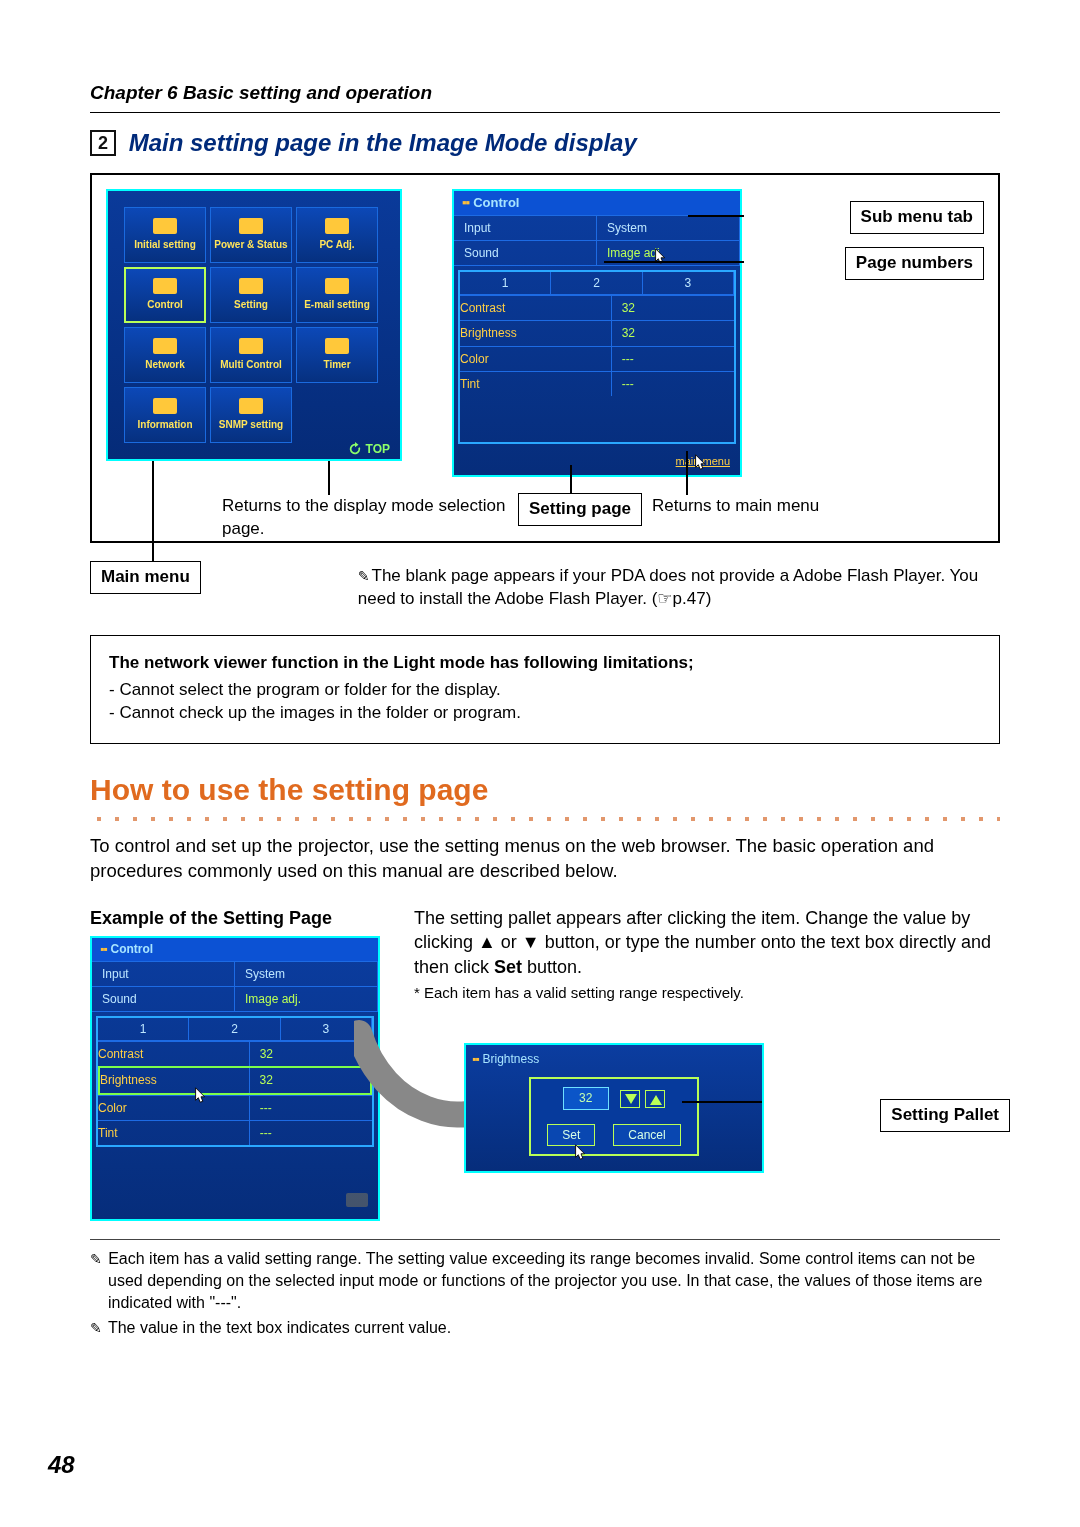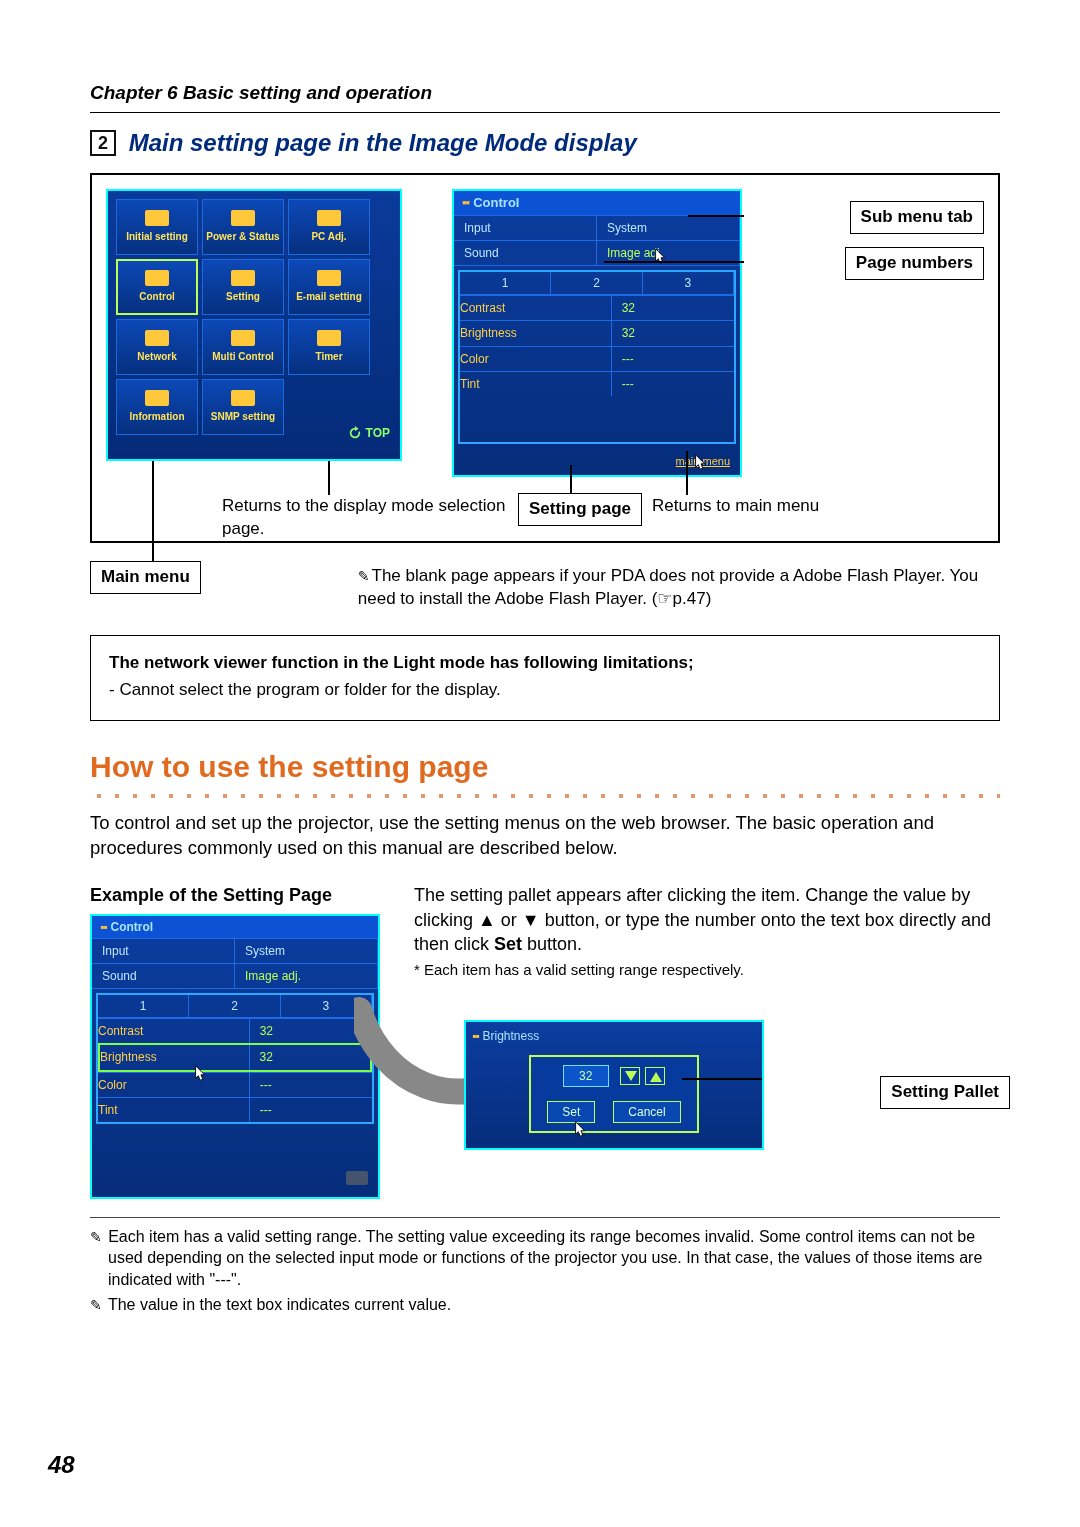--- a/index.html
+++ b/index.html
@@ -59,7 +59,7 @@
     width: 296px;
     border: 2px solid #0ff;
     background: linear-gradient(#0a3a9a, #052b78);
-    padding: 8px;
+    padding: 16px;
   }
   .mm-grid { display: grid; grid-template-columns: repeat(3, 82px); gap: 4px; }
   .mm-cell {

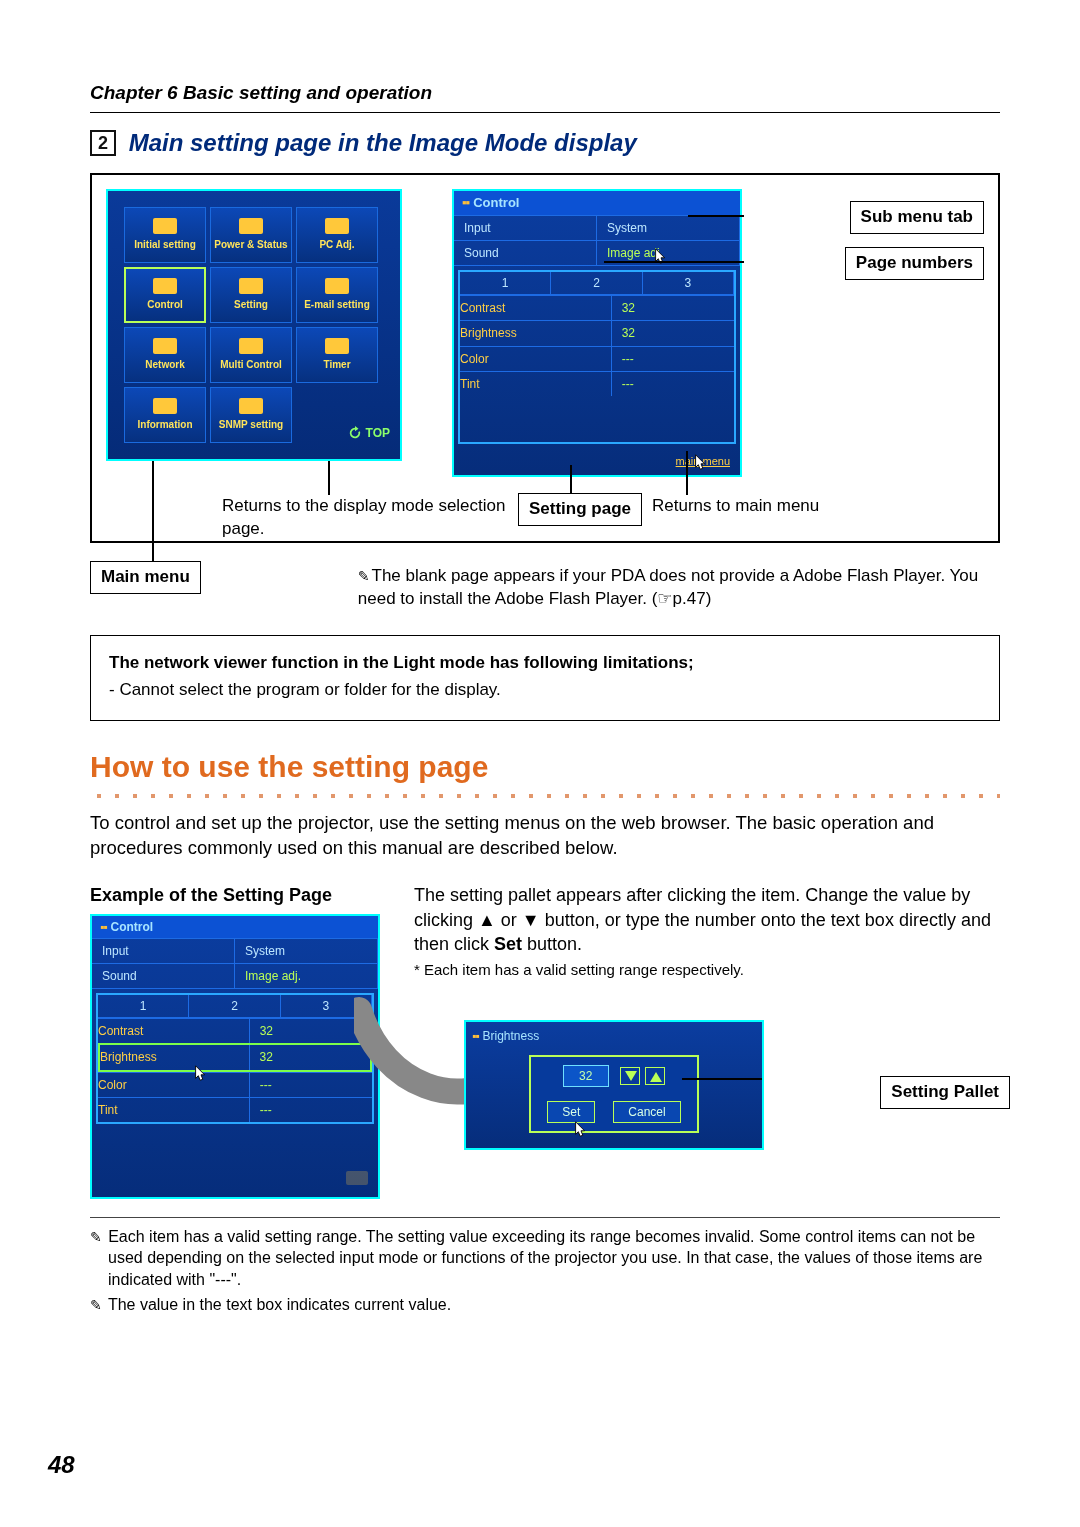--- a/index.html
+++ b/index.html
@@ -73,7 +73,7 @@
   .mm-cell.sel { border: 2px solid #b9ff57; }
   .mm-icon { width: 24px; height: 16px; background: #ffc83a; border-radius: 2px; margin-bottom: 4px; }
   .top-btn {
-    position: absolute; right: 10px; bottom: 18px;
+    position: absolute; right: 10px; bottom: 2px;
     color: #8cff6a; font-size: 12px; font-weight: 700;
     display: flex; align-items: center; gap: 4px;
   }

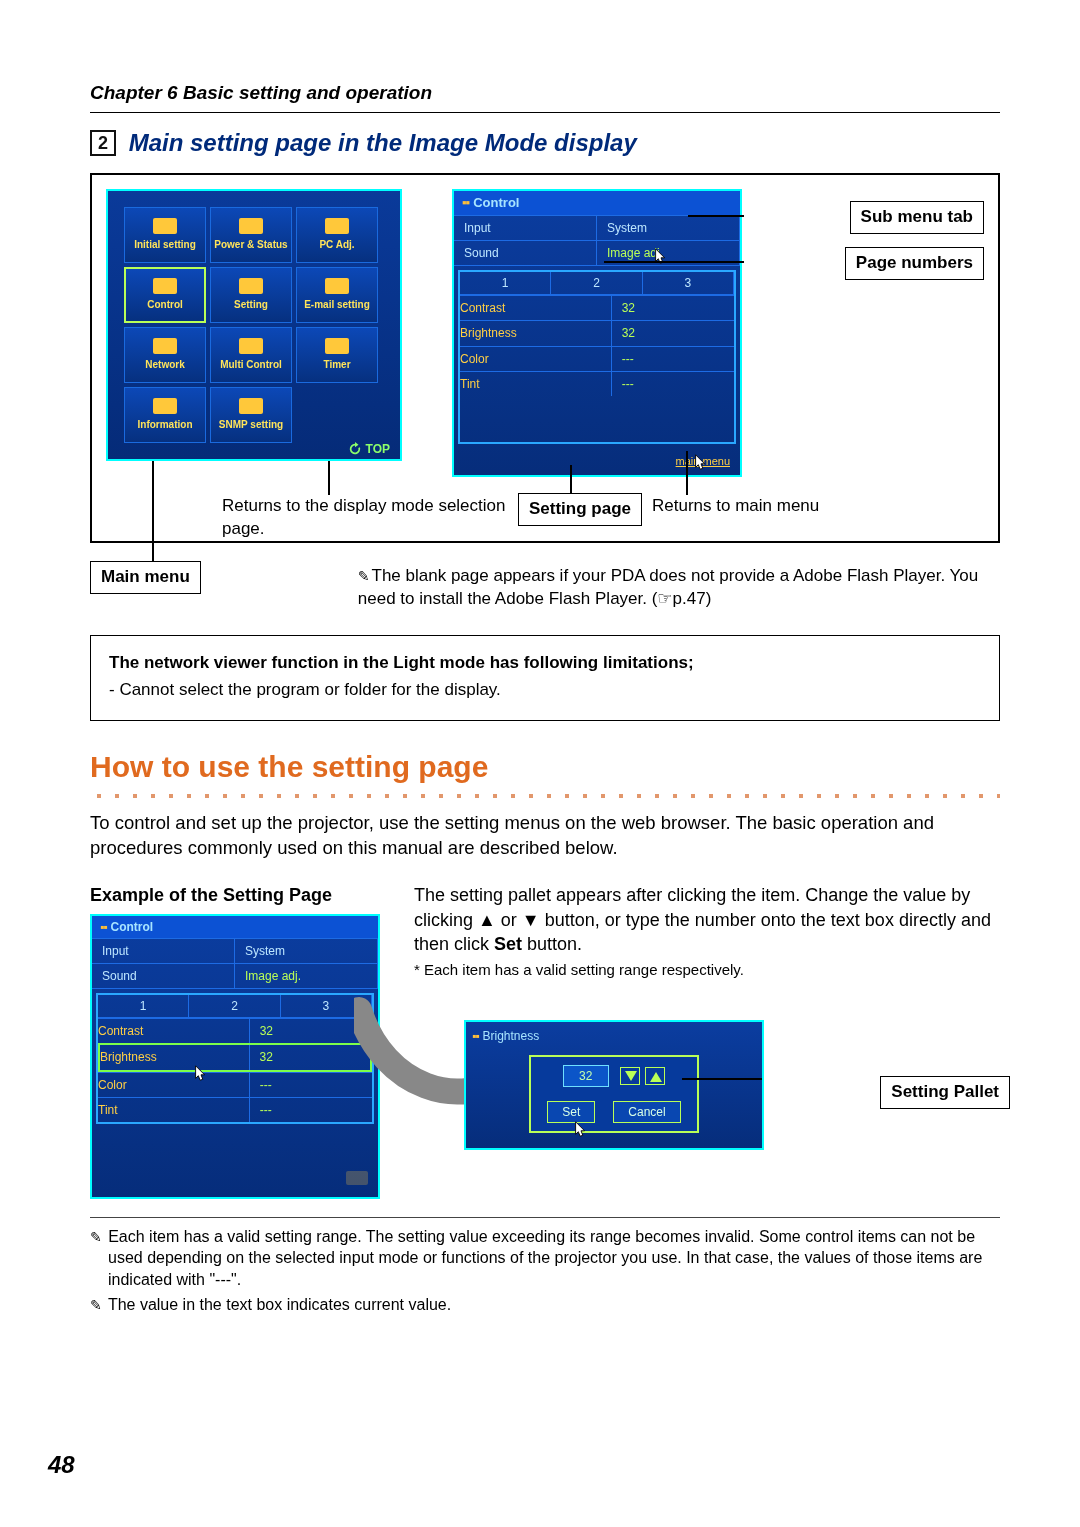--- a/index.html
+++ b/index.html
@@ -339,6 +339,7 @@
 <div class="limits">
   <div class="t">The network viewer function in the Light mode has following limitations;</div>
   <div>- Cannot select the program or folder for the display.</div>
+  <div>- Cannot check up the images in the folder or program.</div>
 </div>
 
 <div class="h-orange">How to use the setting page</div>

